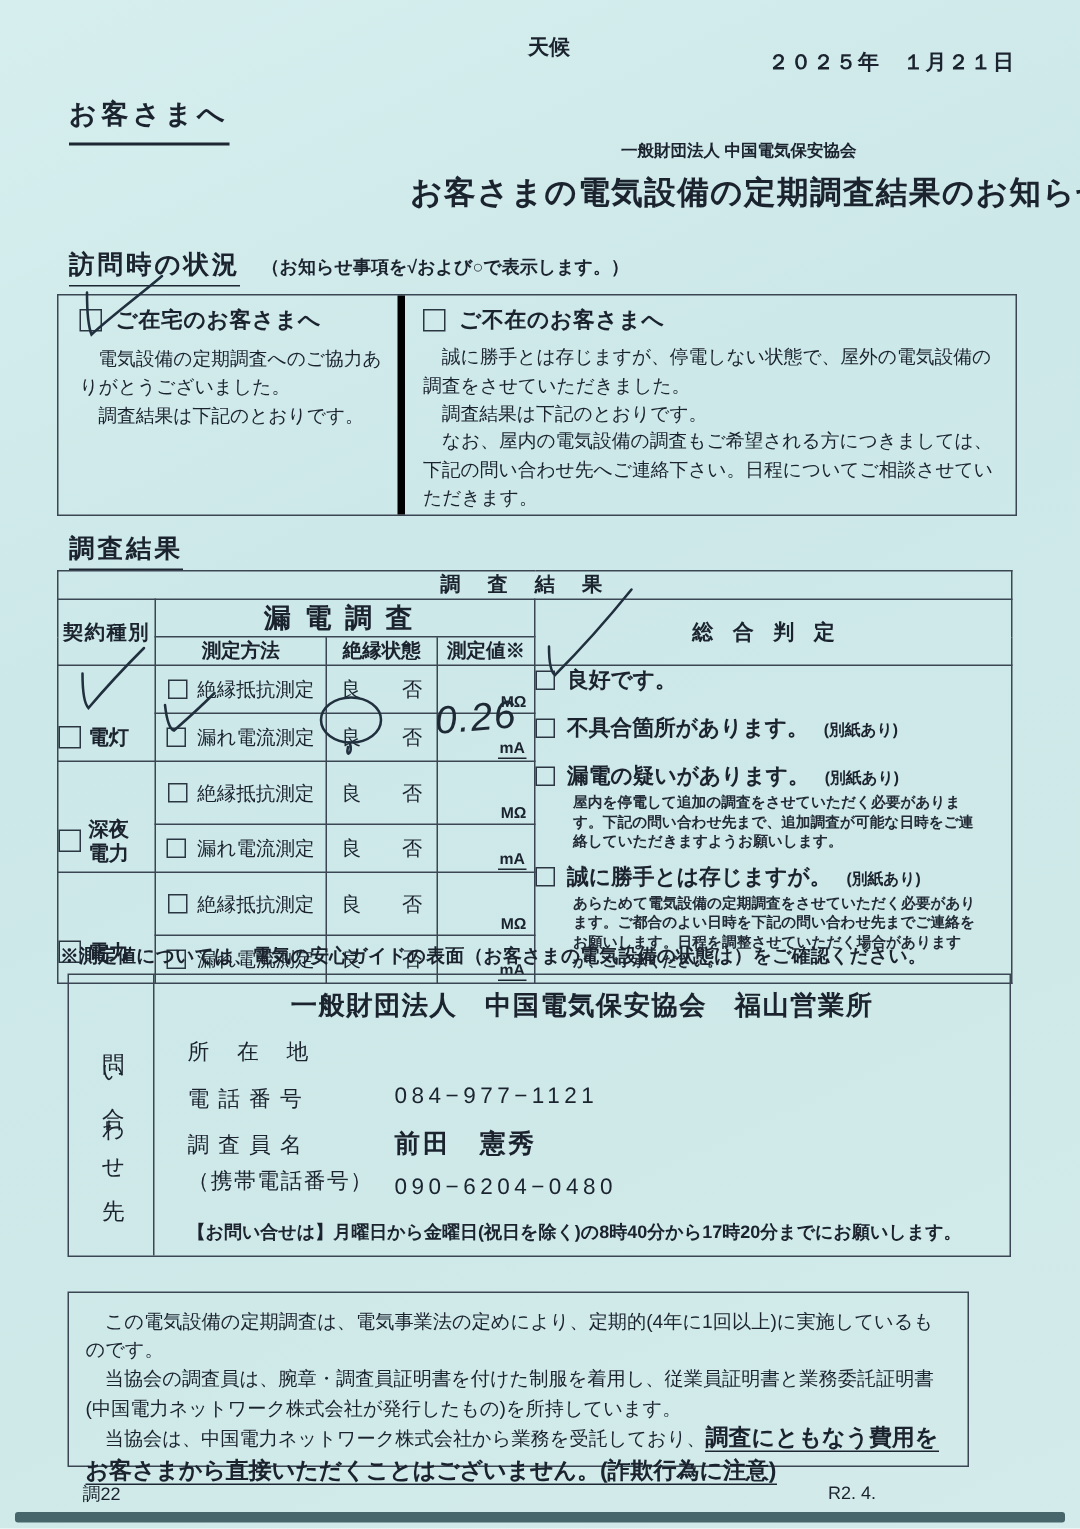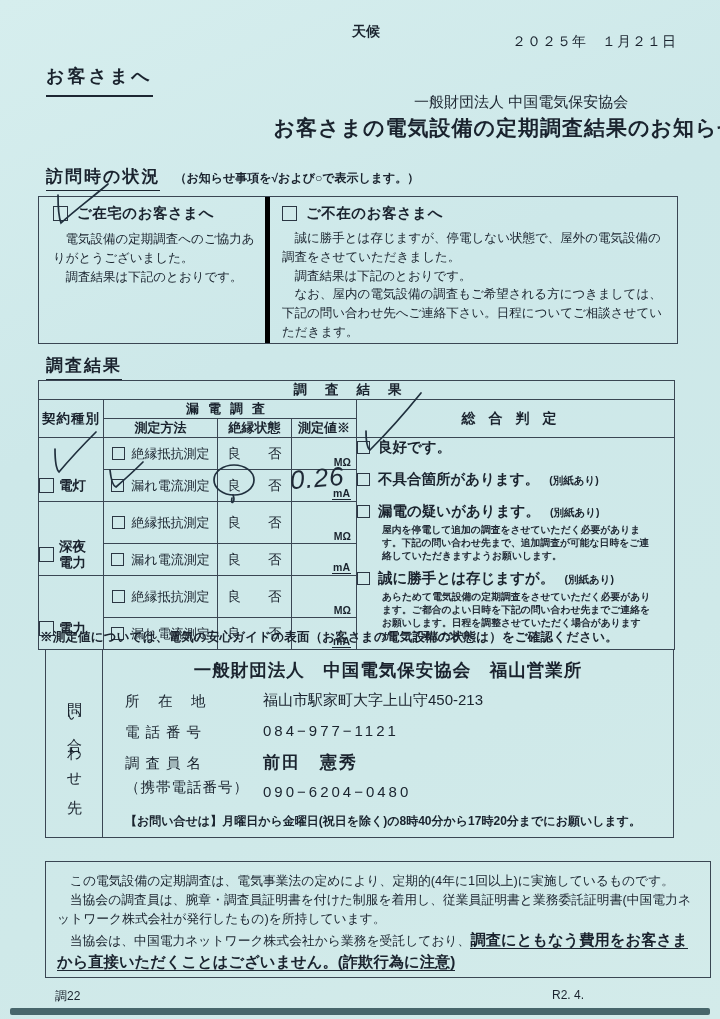--- a/index.html
+++ b/index.html
@@ -12,7 +12,7 @@
   .abs{position:absolute;}
   
   .weather{left:352px;top:23px;font-size:14px;font-weight:bold;}
-  .date{left:512px;top:33px;font-size:14px;font-weight:normal;letter-spacing:1px;white-space:nowrap;}
+  .date{left:512px;top:33px;font-size:14px;font-weight:bold;letter-spacing:1px;white-space:nowrap;}
   .salutation{left:46px;top:64px;font-size:18px;font-weight:bold;letter-spacing:3px;border-bottom:2px solid #1d2733;padding-bottom:7px;}
   .org{left:414px;top:93px;font-size:15px;font-weight:normal;white-space:nowrap;}
   .main-title{left:0;width:720px;top:114px;text-align:right;font-size:21px;font-weight:bold;letter-spacing:1px;padding-left:20px;}

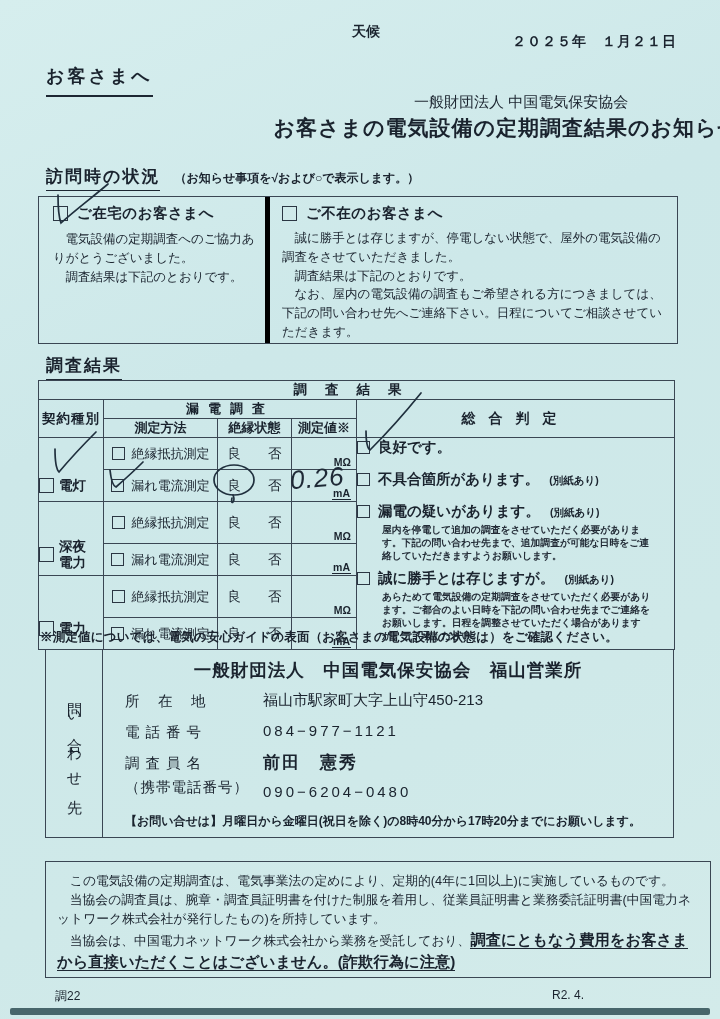--- a/index.html
+++ b/index.html
@@ -14,7 +14,7 @@
   .weather{left:352px;top:23px;font-size:14px;font-weight:bold;}
   .date{left:512px;top:33px;font-size:14px;font-weight:bold;letter-spacing:1px;white-space:nowrap;}
   .salutation{left:46px;top:64px;font-size:18px;font-weight:bold;letter-spacing:3px;border-bottom:2px solid #1d2733;padding-bottom:7px;}
-  .org{left:414px;top:93px;font-size:15px;font-weight:normal;white-space:nowrap;}
+  .org{left:414px;top:93px;font-size:11px;font-weight:bold;white-space:nowrap;}
   .main-title{left:0;width:720px;top:114px;text-align:right;font-size:21px;font-weight:bold;letter-spacing:1px;padding-left:20px;}
   
   .sec-title-row{left:46px;top:165px;white-space:nowrap;}

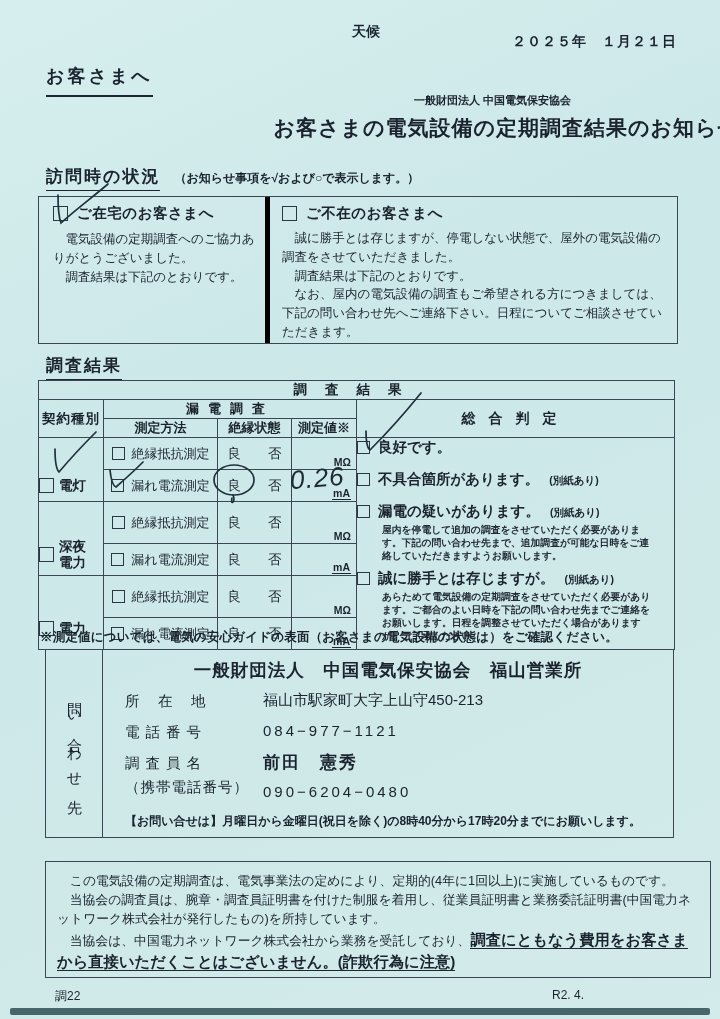--- a/index.html
+++ b/index.html
@@ -40,7 +40,7 @@
   table.results td{border:1px solid #3a4653;padding:0;vertical-align:middle;box-sizing:border-box;}
   td.t-title{height:17px;text-align:center;font-size:13.5px;font-weight:bold;letter-spacing:18px;padding-left:18px;}
   td.contract-h{font-size:13.5px;font-weight:bold;text-align:center;letter-spacing:1px;}
-  td.leak-h{height:18px;text-align:center;font-size:13px;font-weight:bold;letter-spacing:9px;padding-left:9px;margin-top:48px;}
+  td.leak-h{height:18px;text-align:center;font-size:18px;font-weight:bold;letter-spacing:9px;padding-left:9px;margin-top:48px;}
   td.sub-h{height:18px;text-align:center;font-size:13px;font-weight:bold;}
   td.judg-h{text-align:center;font-size:14px;font-weight:bold;letter-spacing:13px;padding-left:13px;}
   tr.body-r{height:32px;}

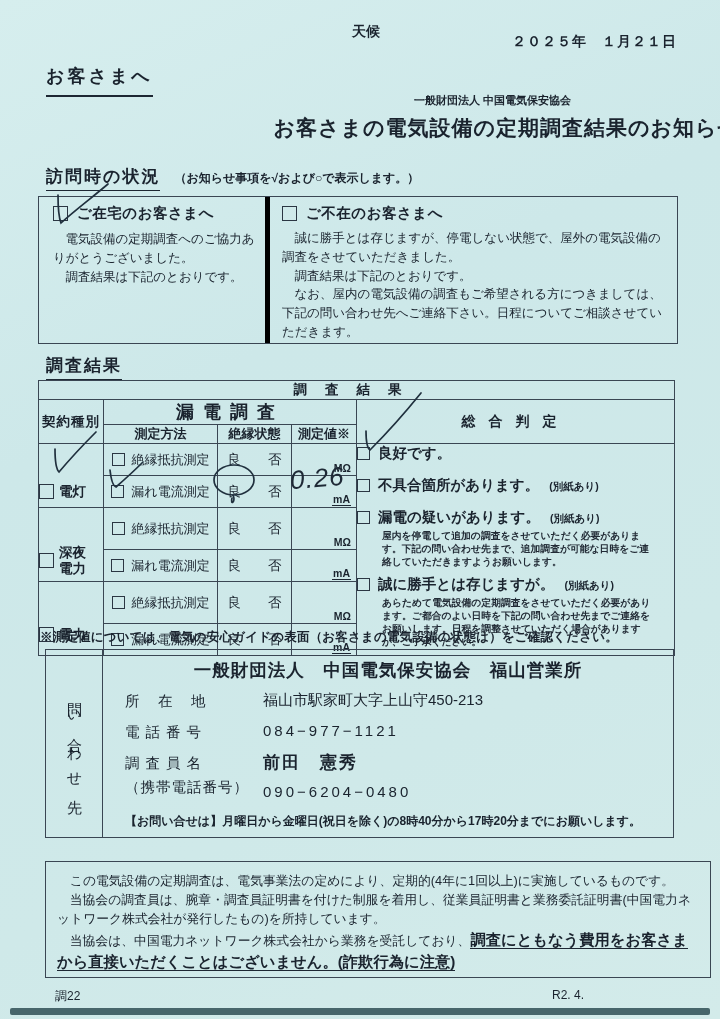--- a/index.html
+++ b/index.html
@@ -301,7 +301,6 @@
   <div class="contact-main">
     <div class="office">一般財団法人　中国電気保安協会　福山営業所</div>
     <div class="c-label" style="top:42px;letter-spacing:2px">所　在　地</div>
-    <div class="c-value" style="top:41px">福山市駅家町大字上山守450-213</div>
     <div class="c-label" style="top:73px">電 話 番 号</div>
     <div class="c-value num" style="top:72px">084−977−1121</div>
     <div class="c-label" style="top:104px">調 査 員 名</div>

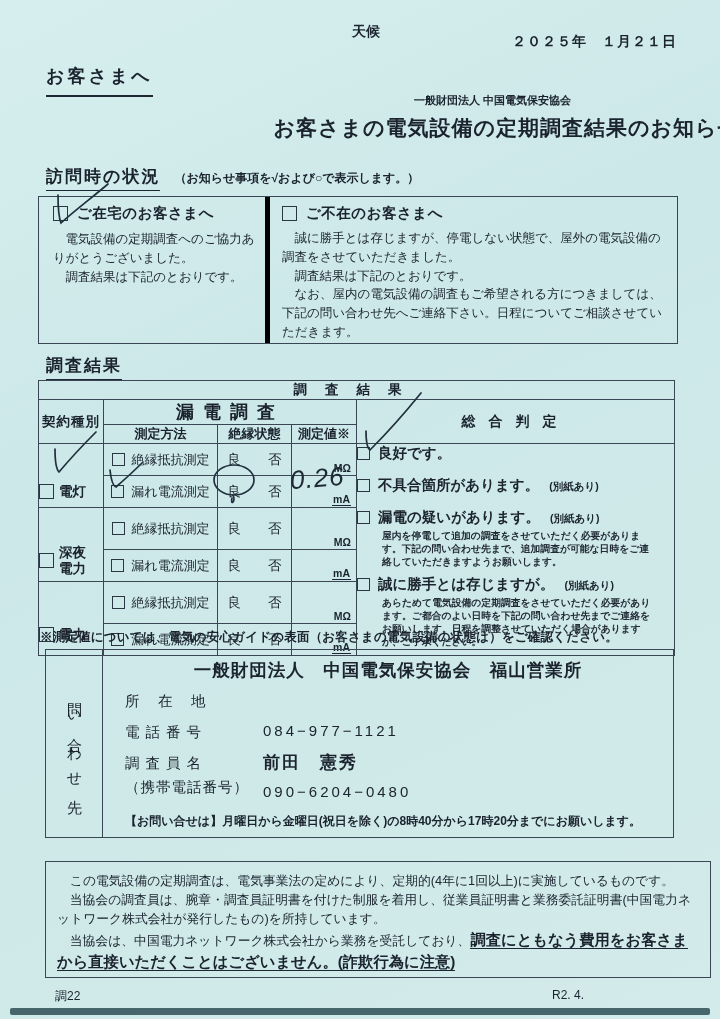--- a/index.html
+++ b/index.html
@@ -77,7 +77,7 @@
   .c-value.name{font-size:17px;font-weight:bold;letter-spacing:2px;}
   .hours{position:absolute;left:22px;top:163px;font-size:12px;font-weight:bold;white-space:nowrap;}
   
-  .notice-box{left:45px;top:861px;width:666px;height:117px;border:1px solid #3a4653;box-sizing:border-box;padding:9px 11px 0 11px;}
+  .notice-box{left:45px;top:861px;width:601px;height:117px;border:1px solid #3a4653;box-sizing:border-box;padding:9px 11px 0 11px;}
   .notice-box p{margin:0;font-size:12.8px;line-height:1.5;}
   .notice-emph{font-size:15.3px;font-weight:bold;border-bottom:1.6px solid #1d2733;line-height:1.45;}
   

